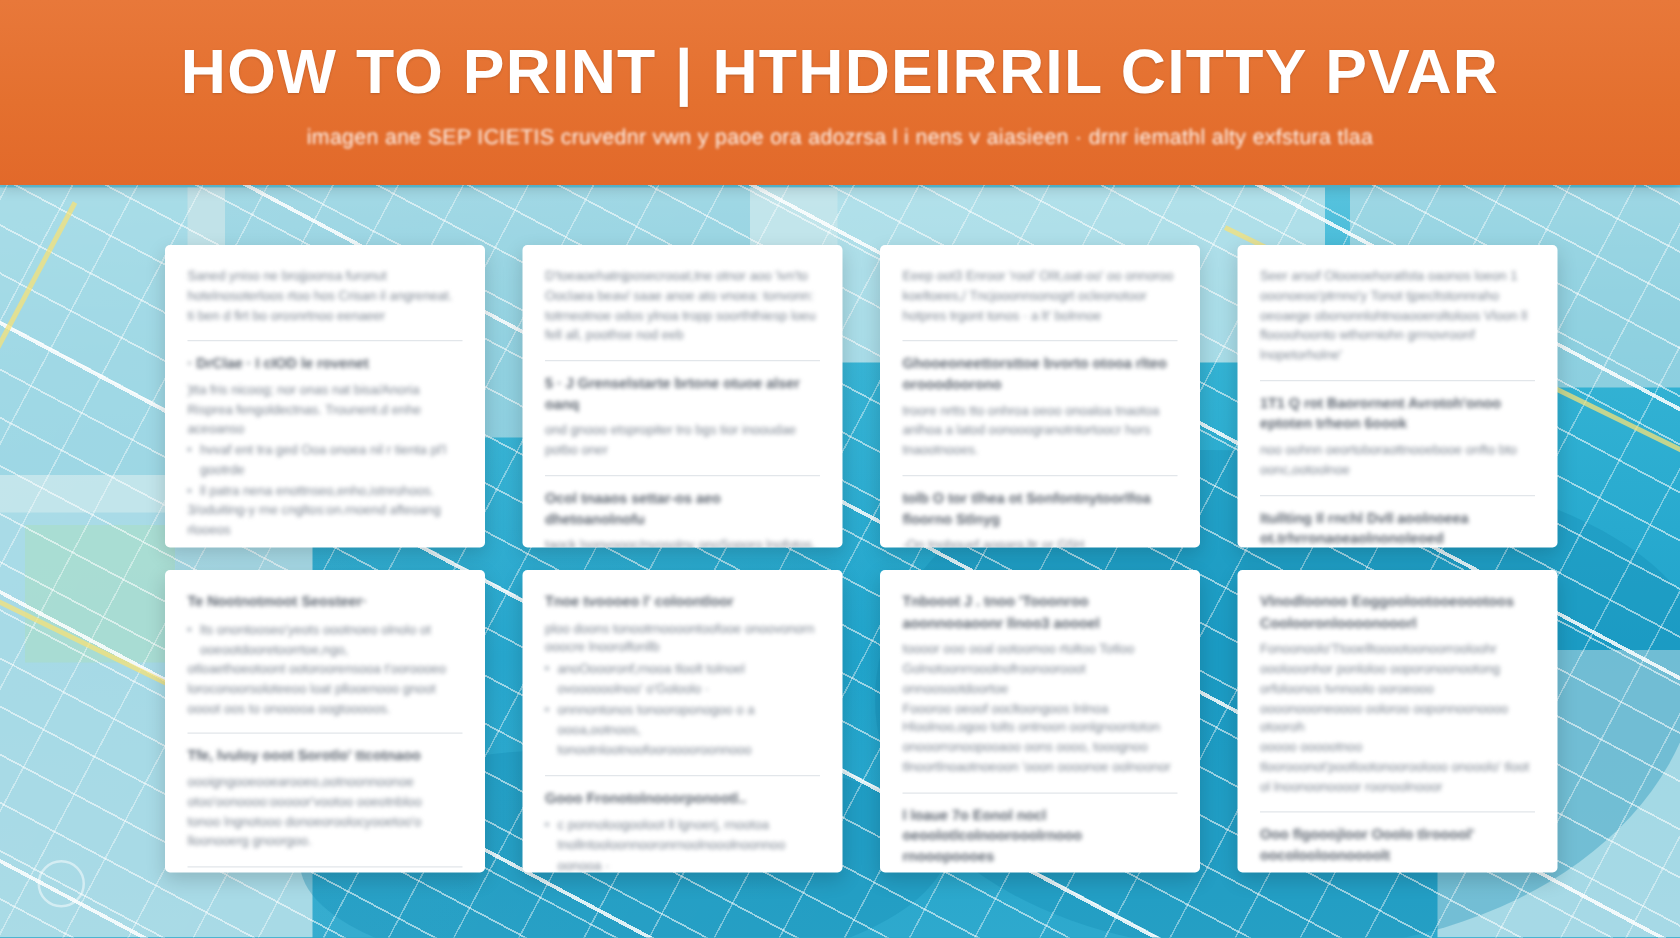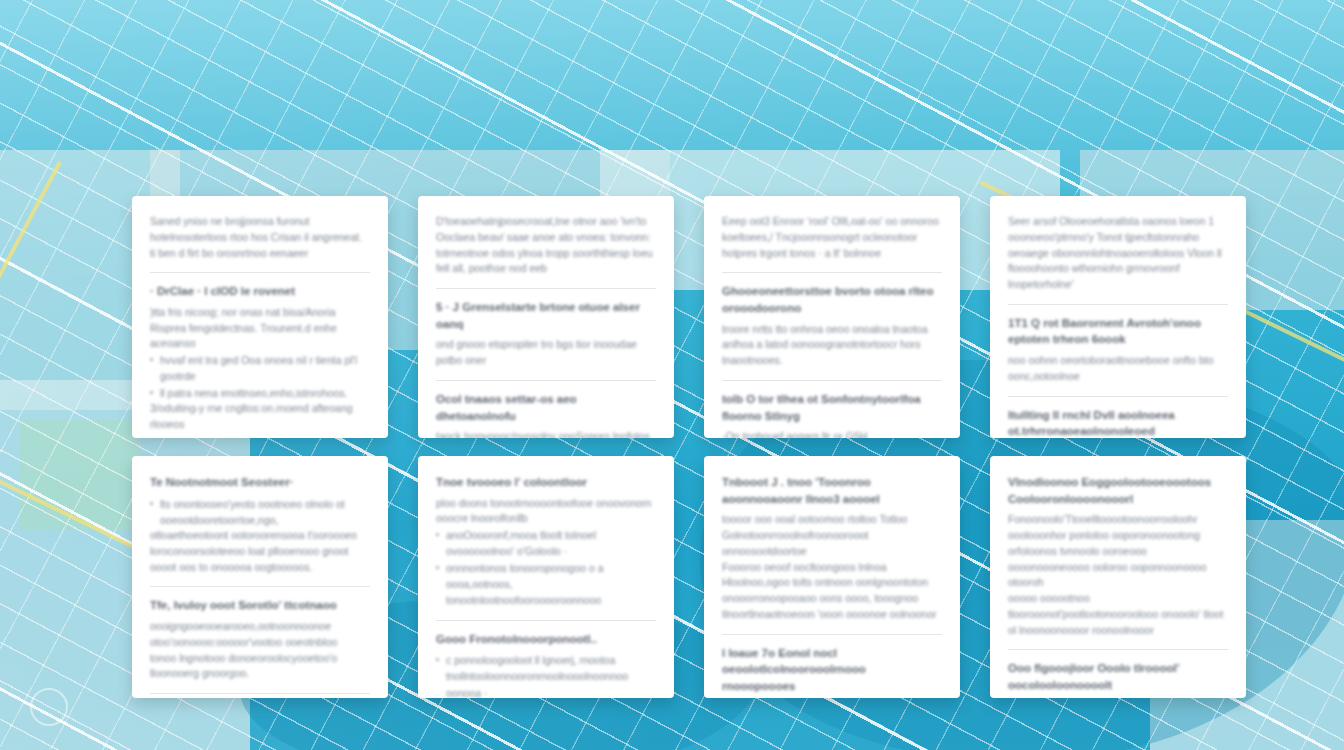--- a/index.html
+++ b/index.html
@@ -207,6 +207,10 @@
     <div class="compass"></div>
   </div>
 
+  <div class="header">
+    <h1 class="title">HOW TO PRINT | HTHDEIRRIL CITTY PVAR</h1>
+    <div class="subtitle">imagen ane SEP ICIETIS cruvednr vwn y paoe ora adozrsa  l  i nens v aiasieen · drnr iemathl alty exfstura tlaa</div>
+  </div>
 
   <div class="cards" id="cards">
       <div class="card">

